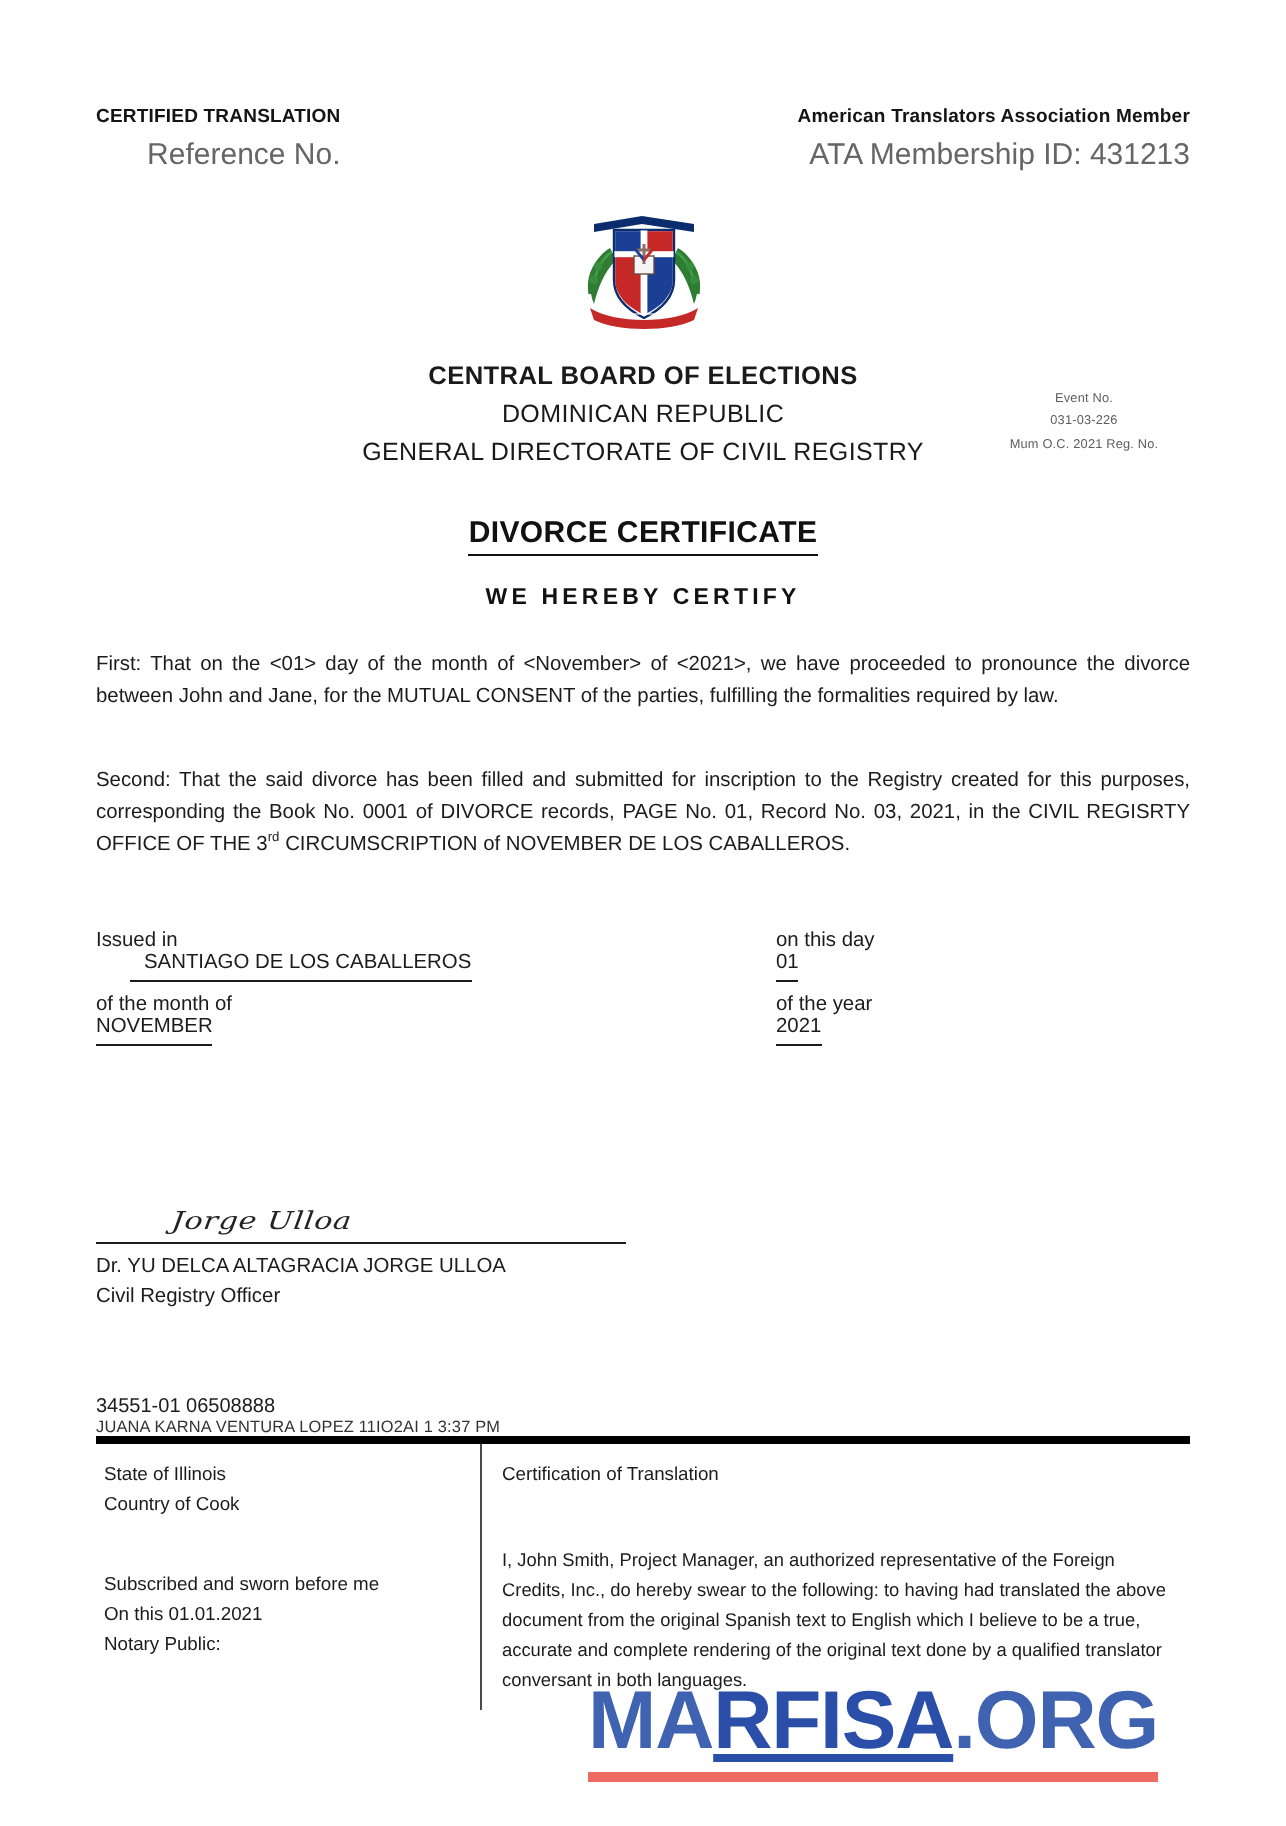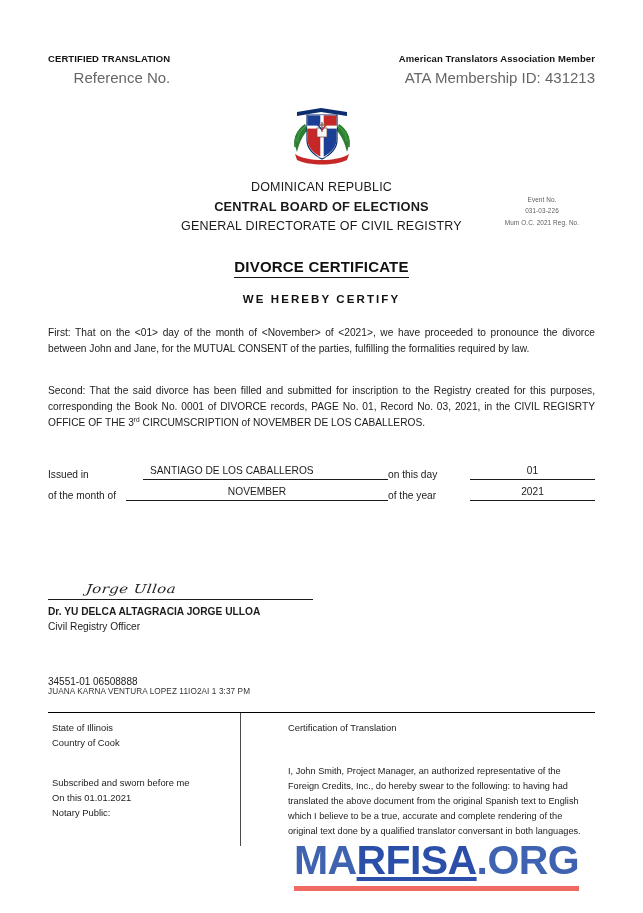--- a/index.html
+++ b/index.html
@@ -316,8 +316,8 @@
     </div>
 
     <div class="org">
+      <div class="org-line b">CENTRAL BOARD OF ELECTIONS</div>
       <div class="org-line">DOMINICAN REPUBLIC</div>
-      <div class="org-line b">CENTRAL BOARD OF ELECTIONS</div>
       <div class="org-line">GENERAL DIRECTORATE OF CIVIL REGISTRY</div>
 
       <div class="eventbox">

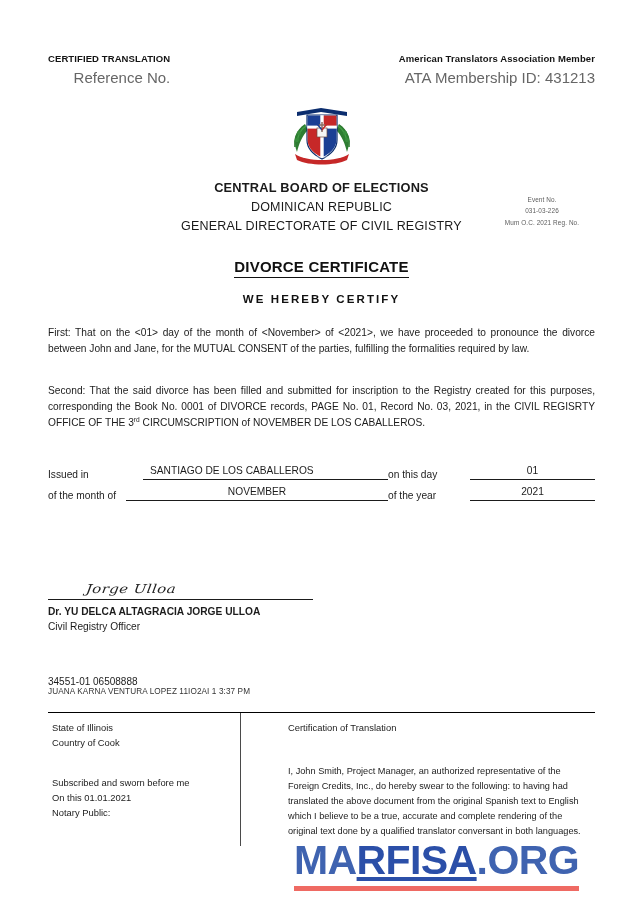--- a/index.html
+++ b/index.html
@@ -130,8 +130,9 @@
   .issued-right { width: 207px; }
   .frow {
     display: flex;
-    align-items: flex-end;
+    align-items: flex-start;
     margin-bottom: 6px;
+    flex-direction: column;
   }
   .flabel {
     font-size: 10.2px;

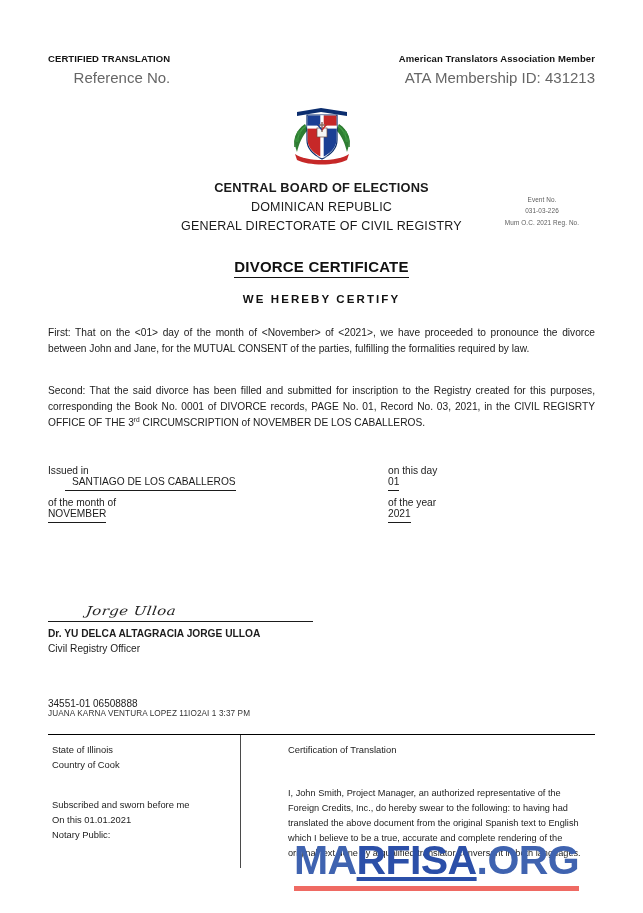--- a/index.html
+++ b/index.html
@@ -178,7 +178,6 @@
     font-size: 10.2px;
     color: #1c1c1c;
     line-height: 1.5;
-    font-weight: bold;
   }
   .sig-role {
     font-size: 10.2px;

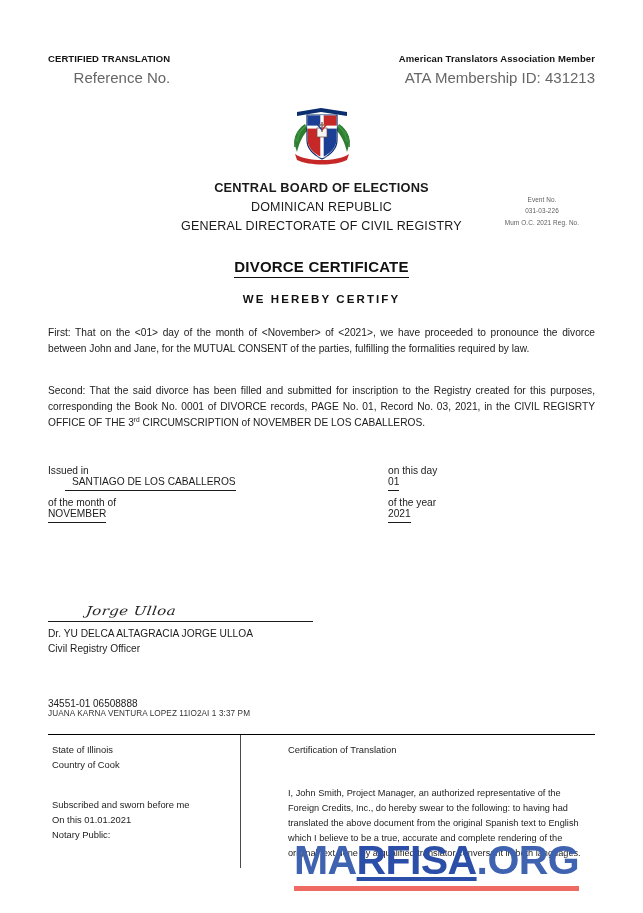--- a/index.html
+++ b/index.html
@@ -198,11 +198,10 @@
 
   
   .ntable {
-    margin-top: 16px;
-    border-top: 1px solid #000000;
+    margin-top: 0;
+    border-top: 4px solid #000000;
     display: flex;
     min-height: 118px;
-    gap: 37px;
   }
   .ncell-l {
     width: 193px;

